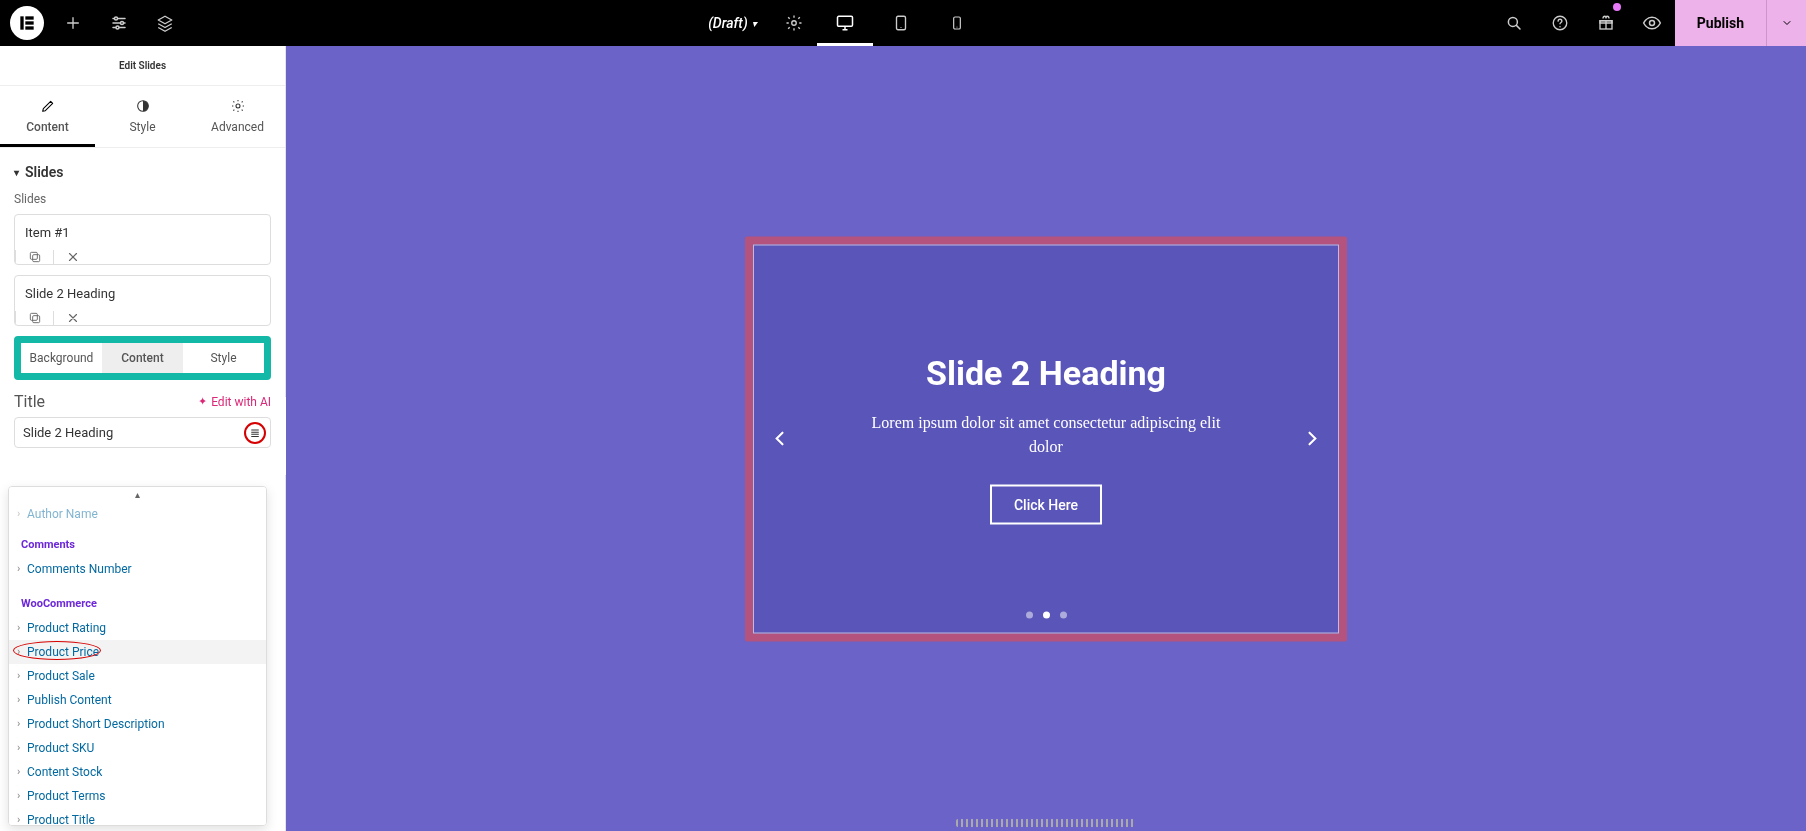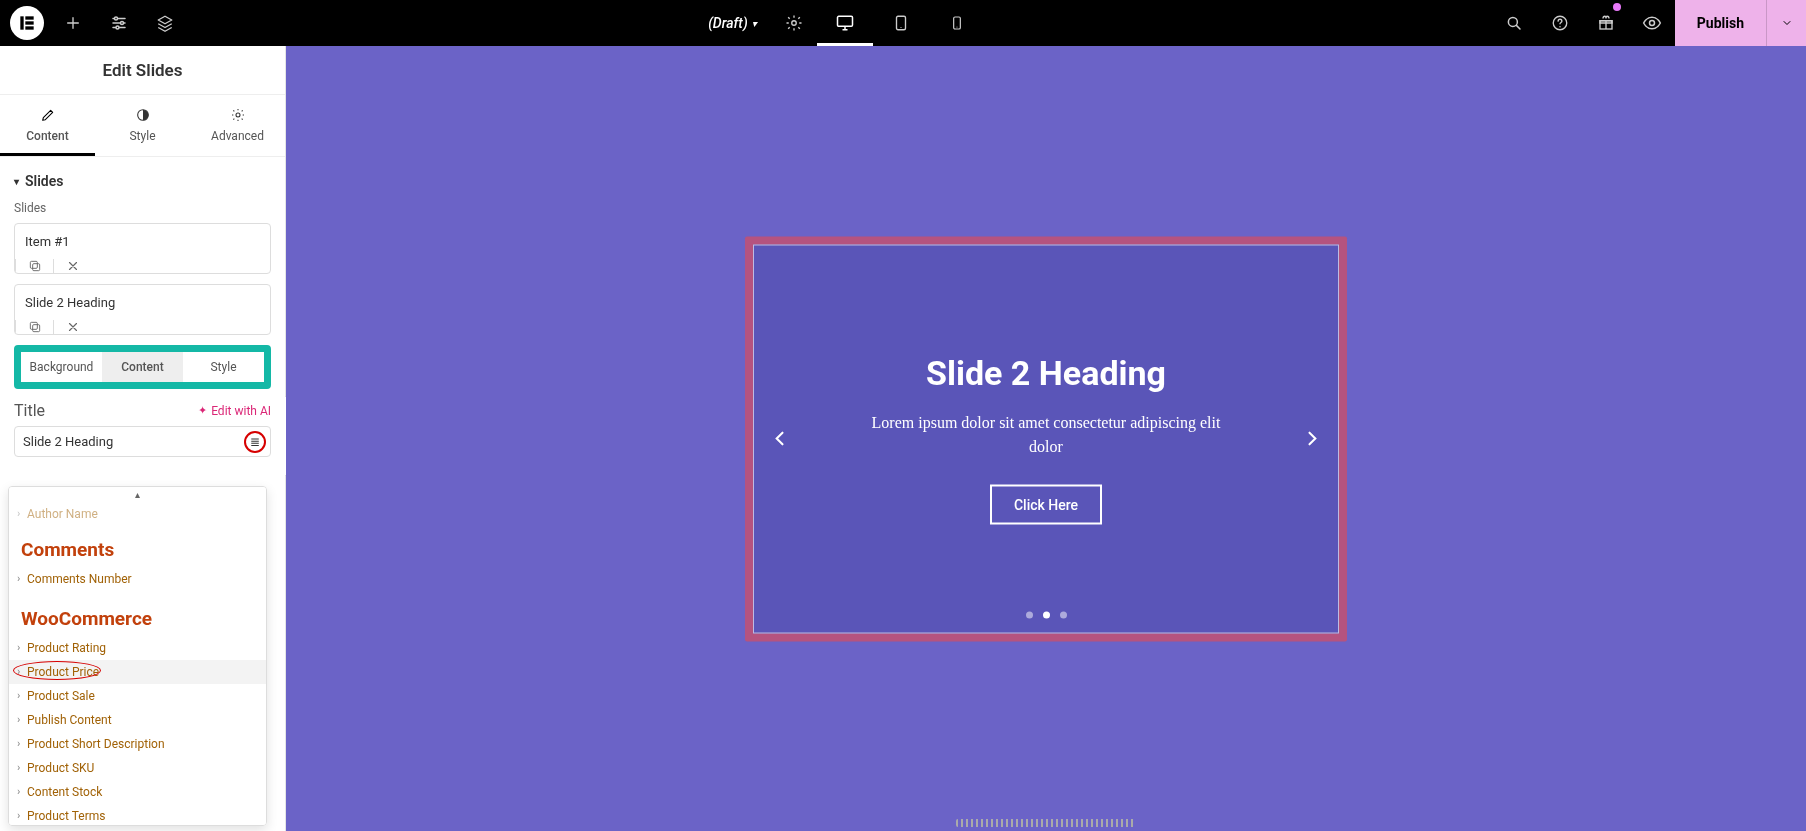--- a/index.html
+++ b/index.html
@@ -32,7 +32,7 @@
 
   
   .panel { width: 286px; background:#fff; border-right:1px solid #e5e5e5; display:flex; flex-direction:column; font-size:13px; color:#333; position:relative;}
-  .panel-title { text-align:center; font-weight:600; font-size:17px; padding:14px 0; border-bottom:1px solid #eee; }
+  .panel-title { text-align:center; font-weight:600; font-size:10px; padding:14px 0; border-bottom:1px solid #eee; }
   .panel-tabs { display:flex; border-bottom:1px solid #eee; }
   .panel-tab { flex:1; text-align:center; padding:12px 0 10px; font-size:12px; color:#555; cursor:pointer; }
   .panel-tab .ticon { display:block; margin:0 auto 6px; width:16px; height:16px; color:#333; }

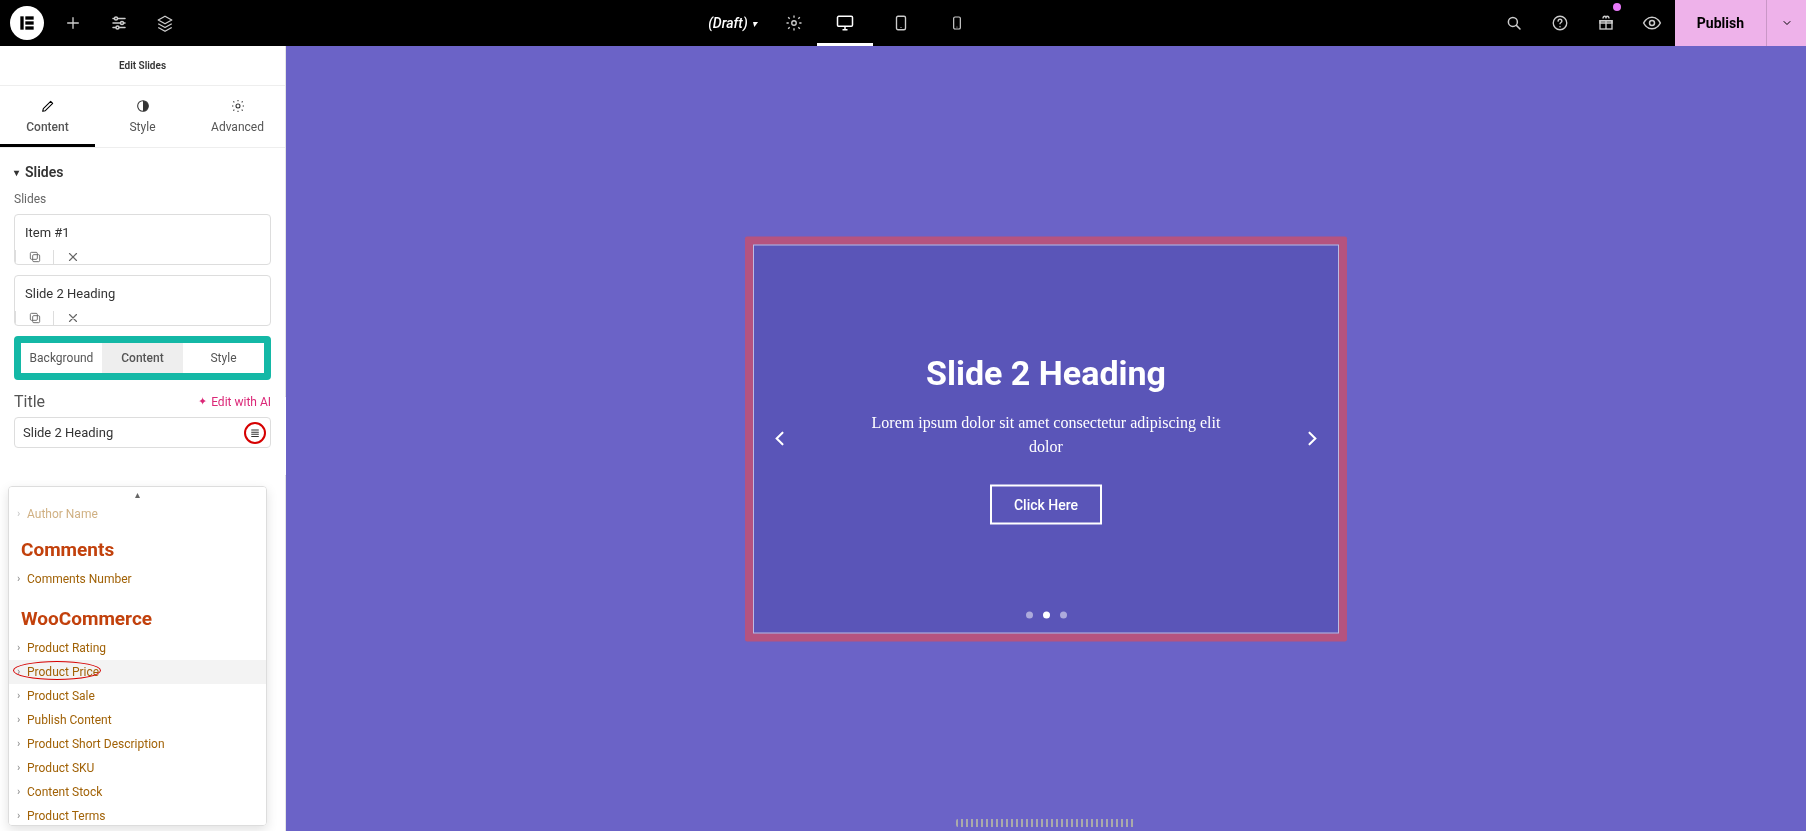--- a/index.html
+++ b/index.html
@@ -66,7 +66,7 @@
   .dd::-webkit-scrollbar-thumb { background:#ccc; border-radius:3px;}
   .dd-group { padding:4px 0; }
   .dd-group-title { font-weight:700; font-size:19px; padding:8px 12px 6px; color:#c2410c; }
-  .dd-item { font-size:12px; color:#a16207; padding:5px 12px 5px 18px; cursor:pointer; position:relative;}
+  .dd-item { font-size:12px; color:#0369a1; padding:5px 12px 5px 18px; cursor:pointer; position:relative;}
   .dd-item::before { content:"›"; position:absolute; left:8px; top:5px; color:#888; font-size:11px;}
   .dd-item:hover, .dd-item.hl { background:#f3f3f3; }
   .dd-item.circled::after { content:""; position:absolute; left:4px; top:1px; width:86px; height:17px; border:1.5px solid #d60000; border-radius:50%; pointer-events:none;}

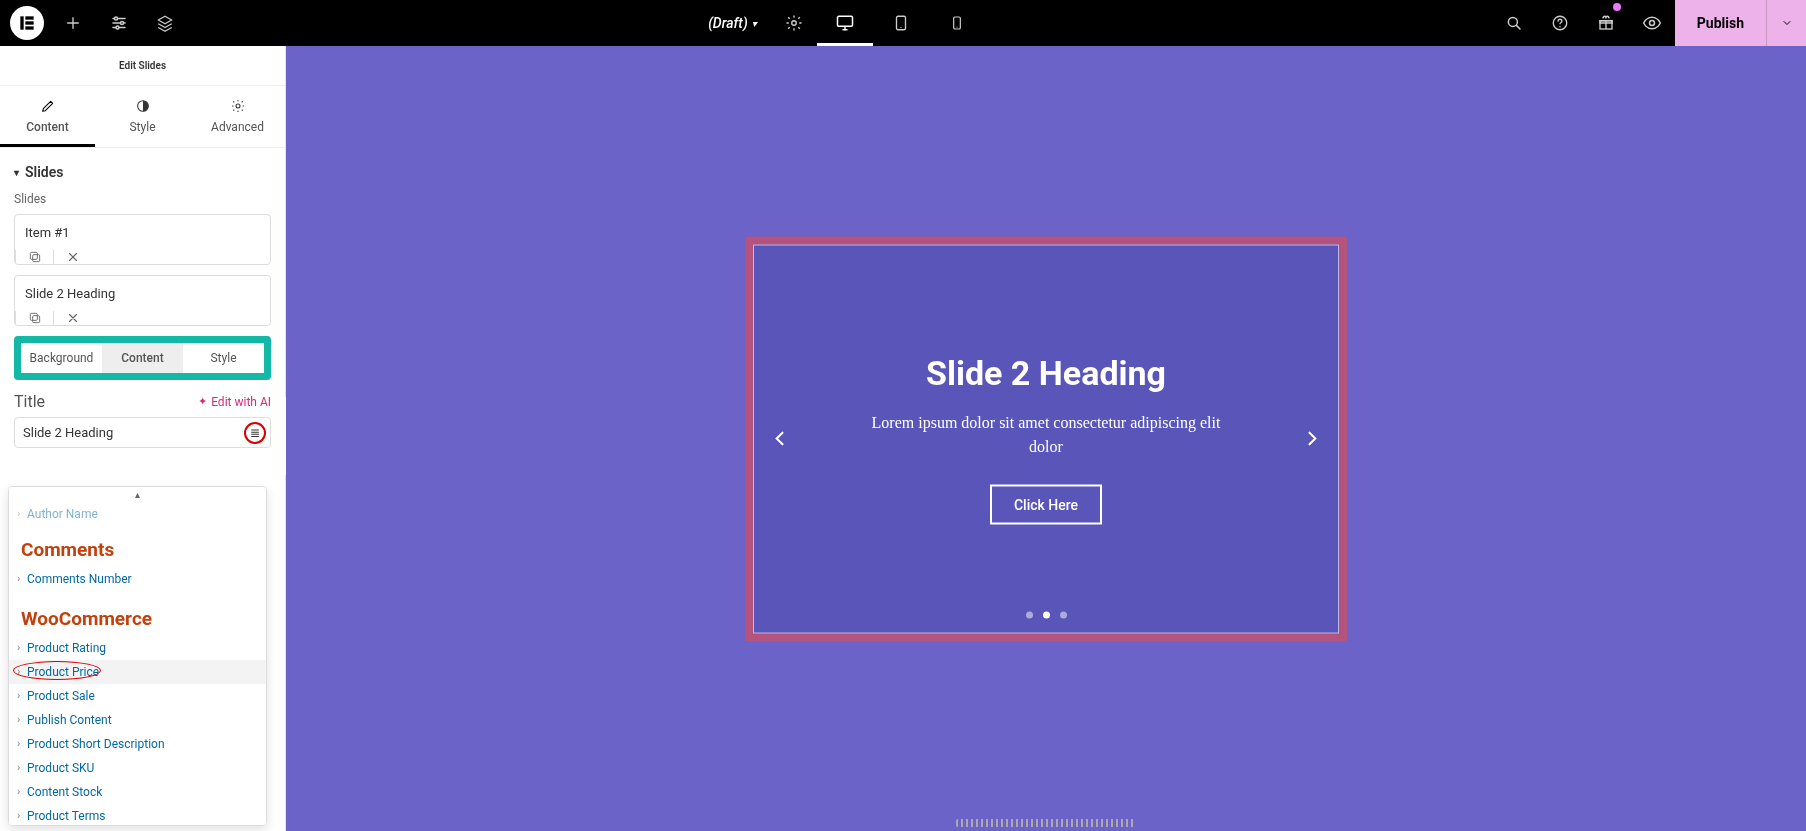--- a/index.html
+++ b/index.html
@@ -65,7 +65,7 @@
   .dd::-webkit-scrollbar { width:6px; }
   .dd::-webkit-scrollbar-thumb { background:#ccc; border-radius:3px;}
   .dd-group { padding:4px 0; }
-  .dd-group-title { font-weight:700; font-size:19px; padding:8px 12px 6px; color:#c2410c; }
+  .dd-group-title { font-weight:700; font-size:11px; padding:8px 12px 6px; color:#6d28d9; }
   .dd-item { font-size:12px; color:#0369a1; padding:5px 12px 5px 18px; cursor:pointer; position:relative;}
   .dd-item::before { content:"›"; position:absolute; left:8px; top:5px; color:#888; font-size:11px;}
   .dd-item:hover, .dd-item.hl { background:#f3f3f3; }

